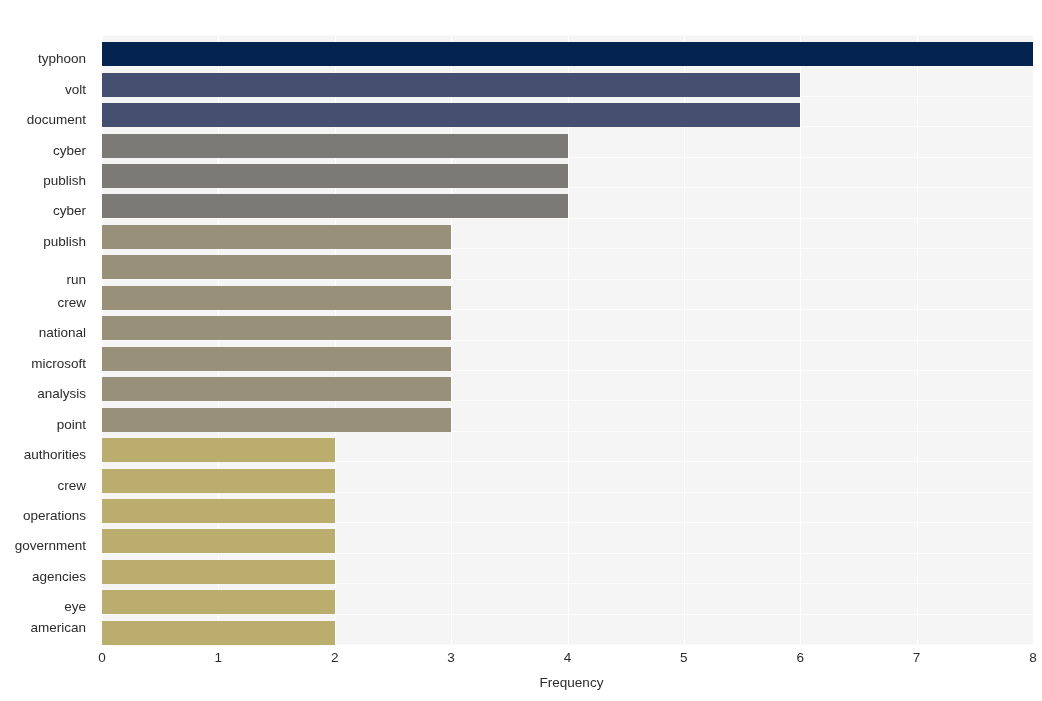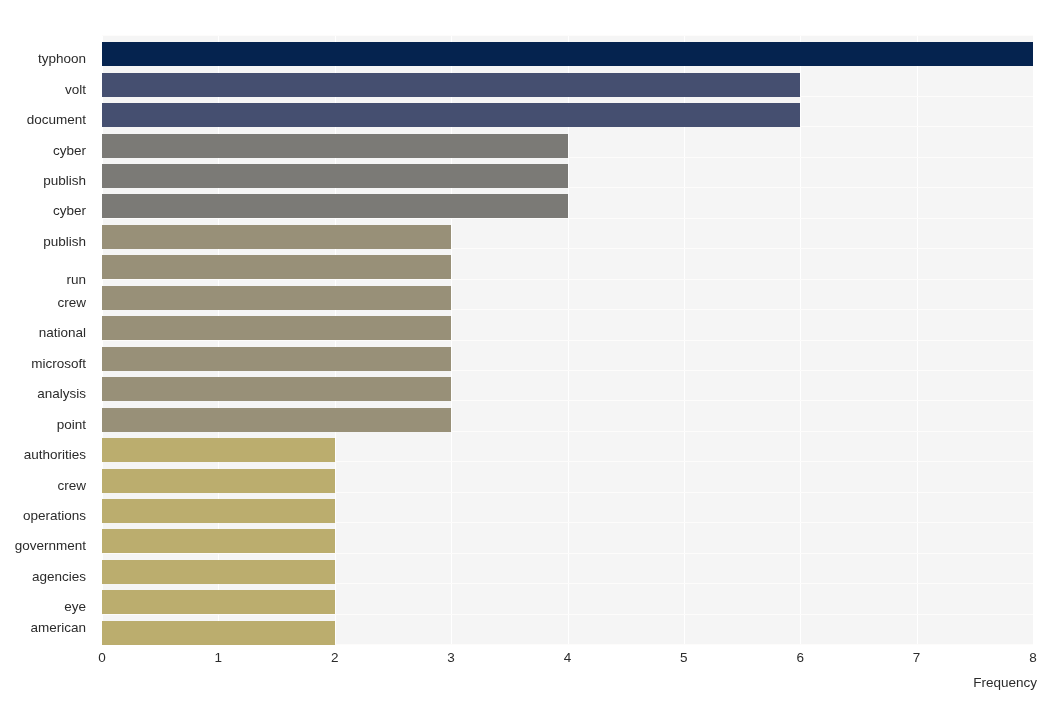--- a/index.html
+++ b/index.html
@@ -112,7 +112,7 @@
     left: 106px;
     width: 931px;
     top: 675px;
-    text-align: right;
+    text-align: center;
     font-size: 13.5px;
     color: #2b2b2b;
   }

